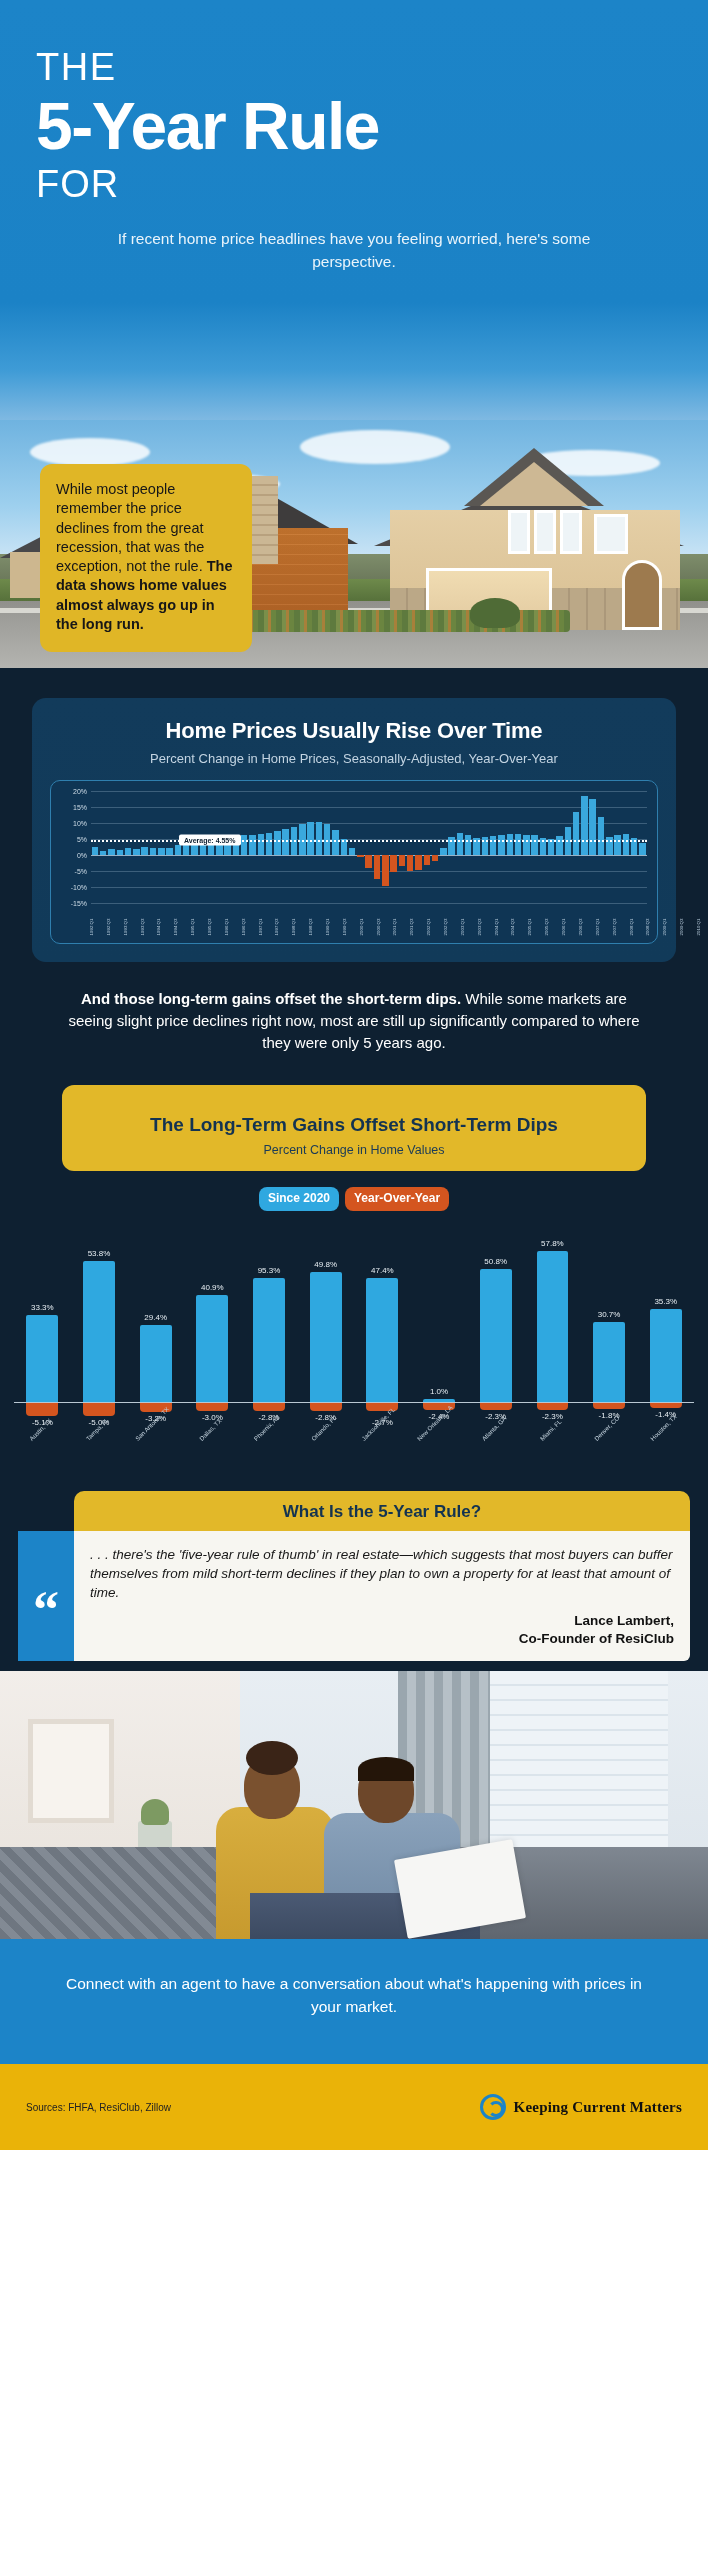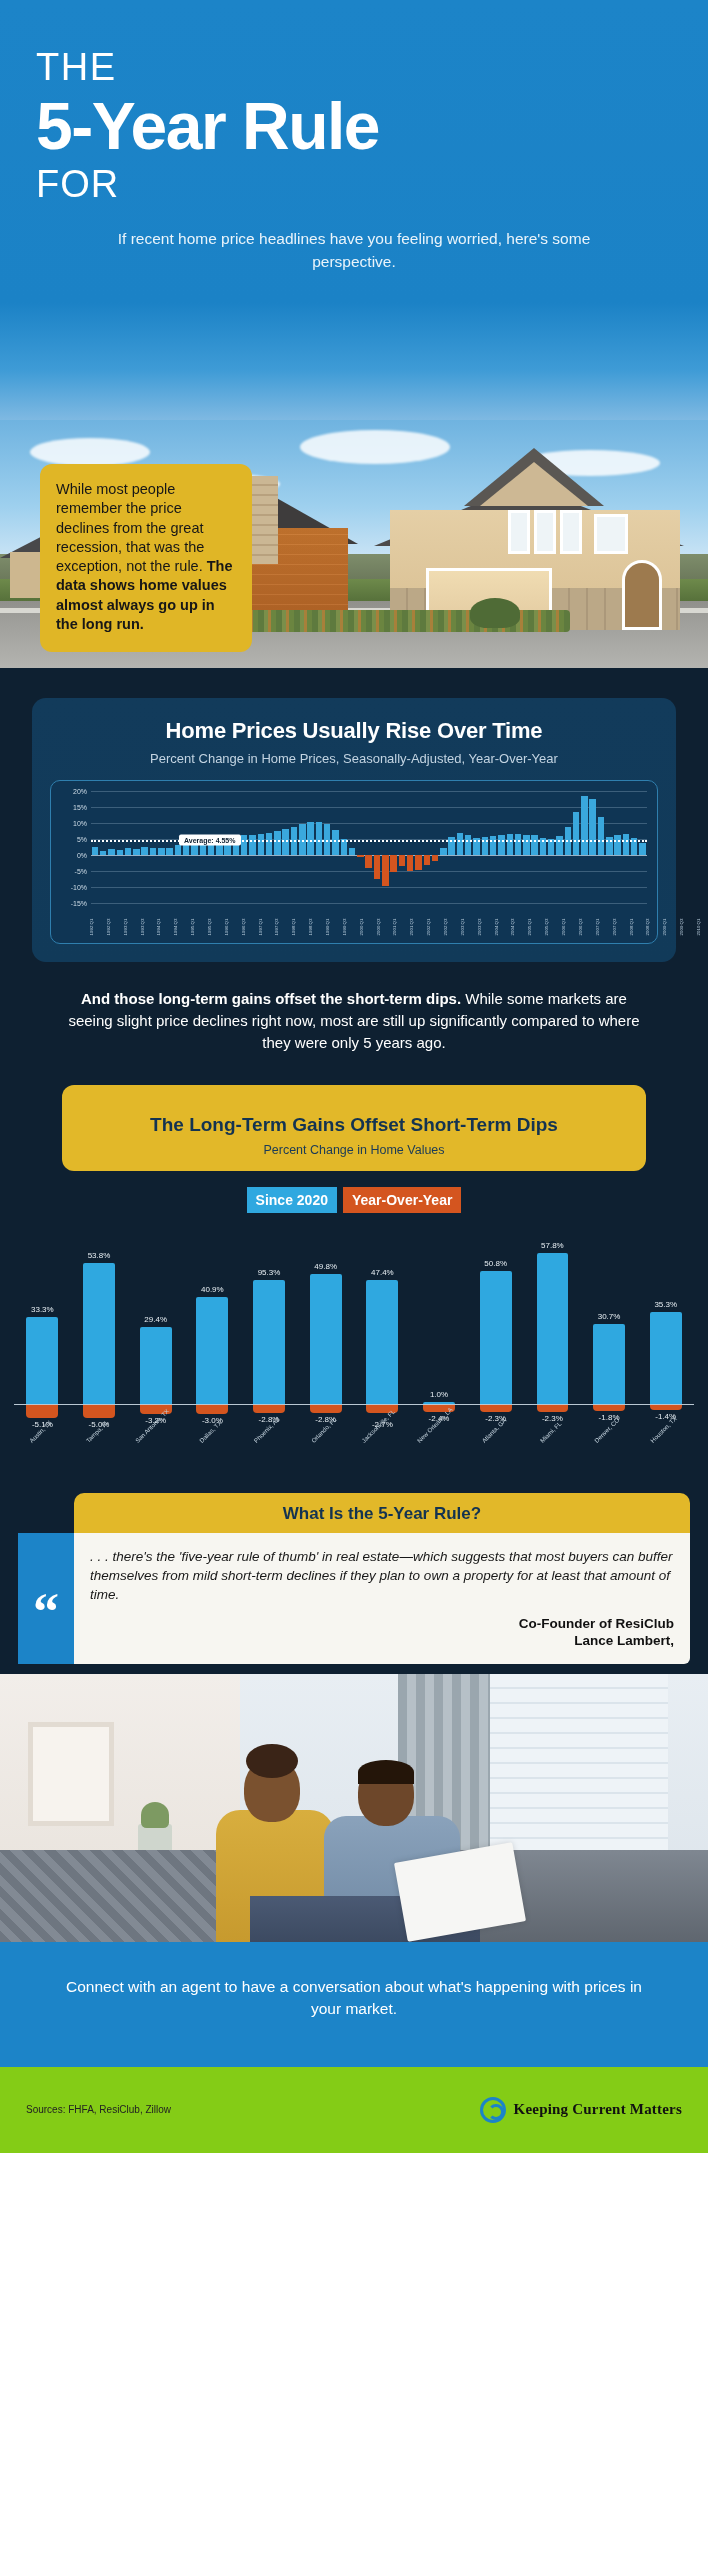--- a/index.html
+++ b/index.html
@@ -299,8 +299,8 @@
     display: flex; justify-content: center; gap: 6px; margin-top: 16px;
   }
   .lg {
-    border-radius: 0; padding: 5px 9px;
-    color: #ffffff; font-size: 14px; font-weight: 700; text-align: right; line-height: 1.15;
+    border-radius: 8px; padding: 5px 9px;
+    color: #ffffff; font-size: 12px; font-weight: 700; text-align: right; line-height: 1.15;
   }
   .lg.blue { background: #2fa8e0; }
   .lg.orange { background: #d4551f; }

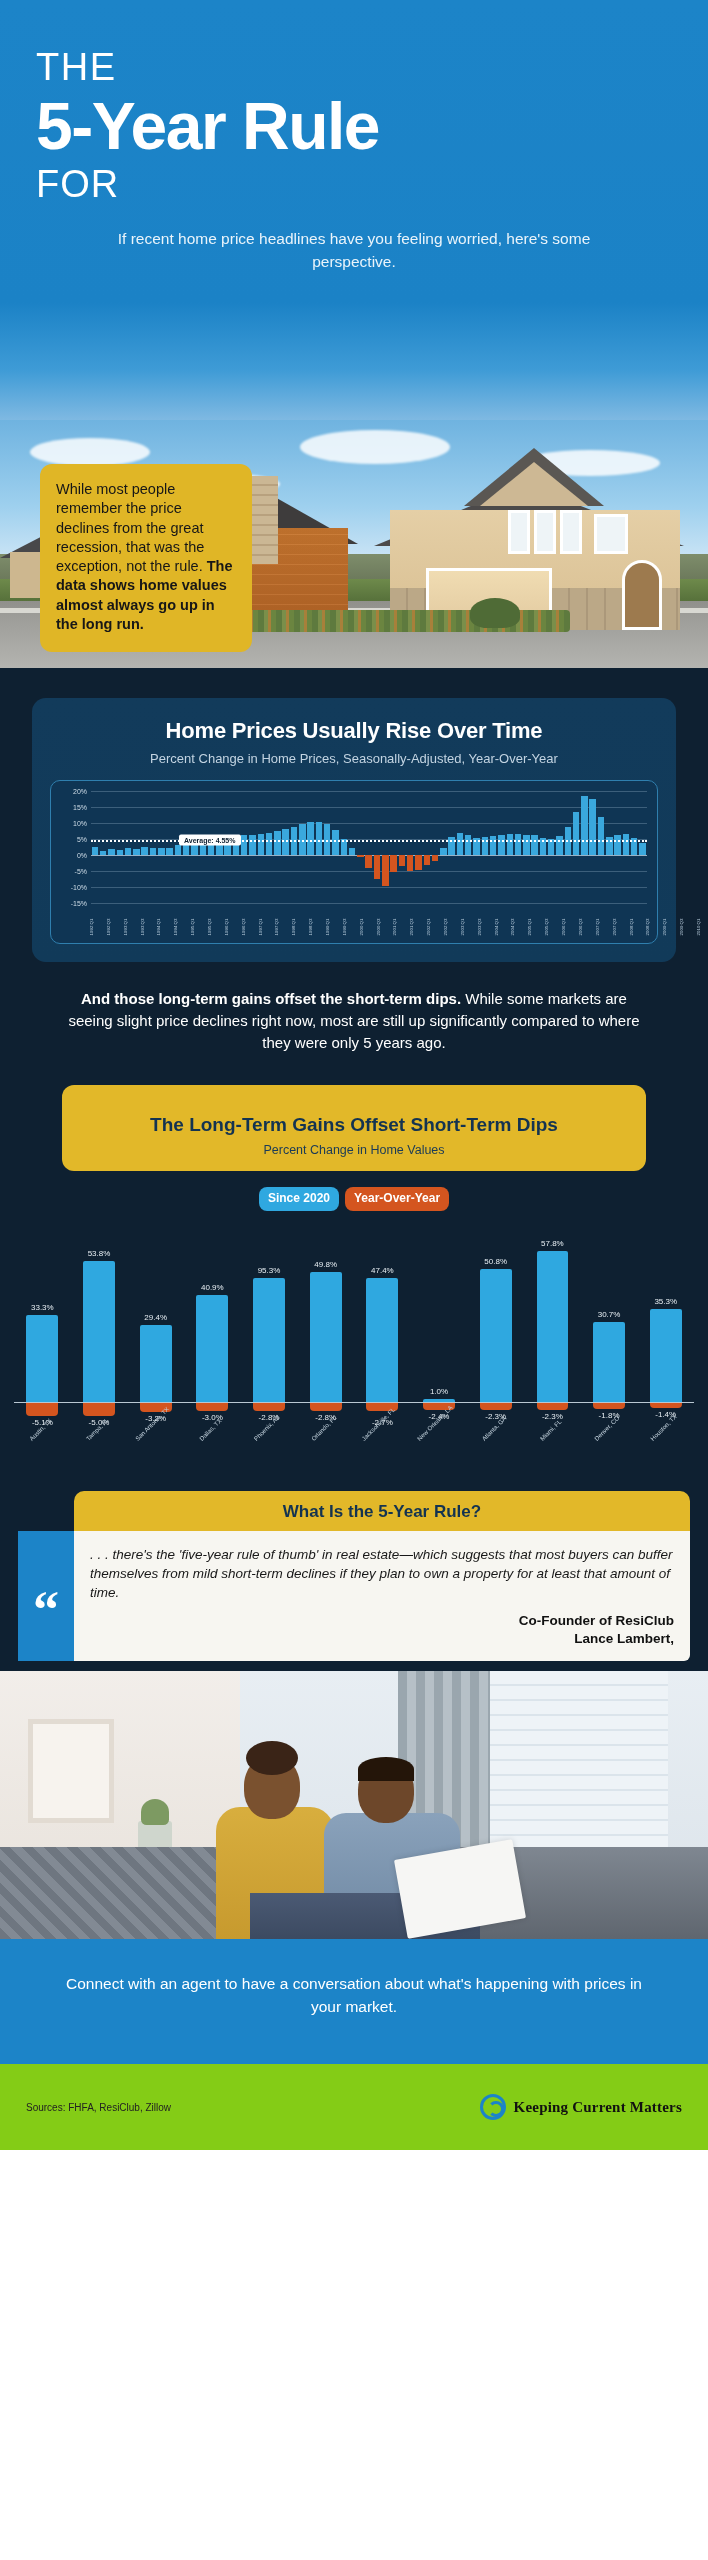--- a/index.html
+++ b/index.html
@@ -1004,8 +1004,8 @@
         <div class="q-text">
           <div class="q-quote">. . . there's the 'five-year rule of thumb' in real estate—which suggests that most buyers can buffer themselves from mild short-term declines if they plan to own a property for at least that amount of time.</div>
           <div class="q-attr">
+            <div>Lance Lambert,</div>
             <div>Co-Founder of ResiClub</div>
-            <div>Lance Lambert,</div>
           </div>
         </div>
       </div>

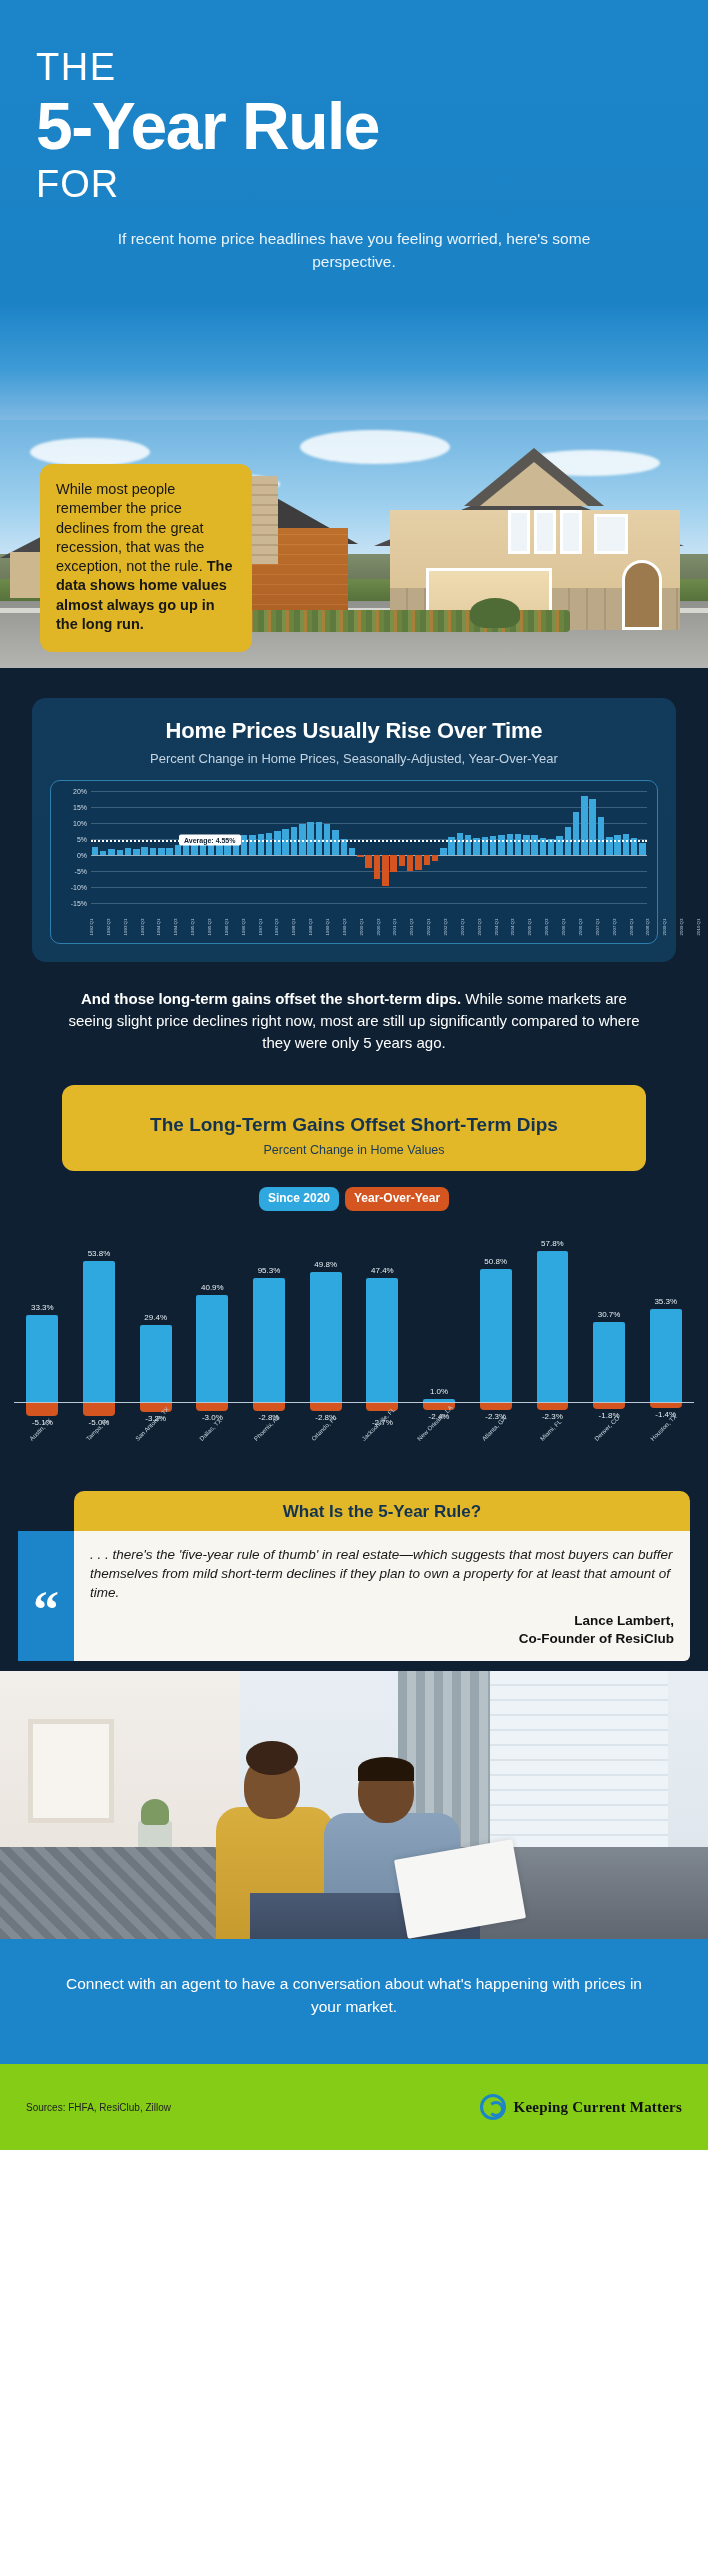--- a/index.html
+++ b/index.html
@@ -481,7 +481,7 @@
   }
   
   .footer {
-    background: #84cc16;
+    background: #eab308;
     height: 86px;
     display: flex;
     align-items: center;

